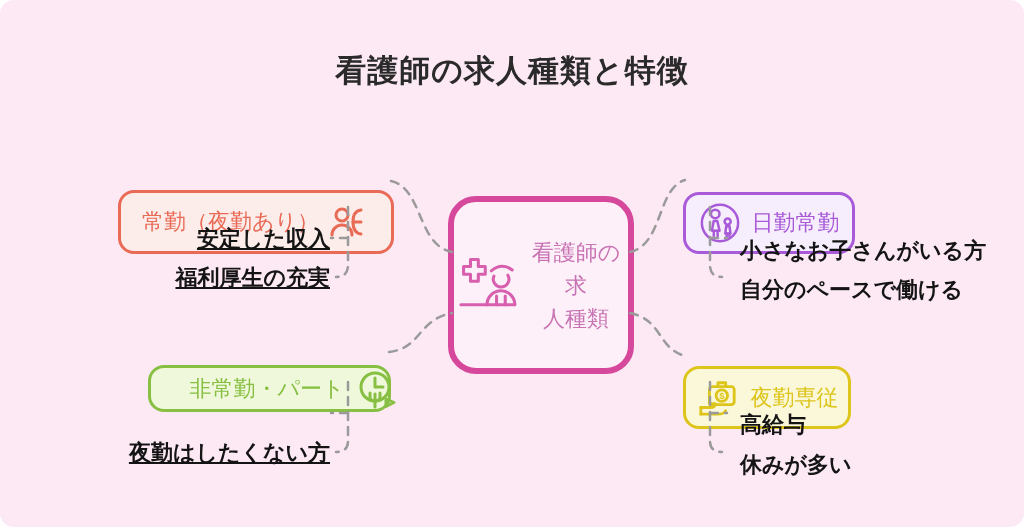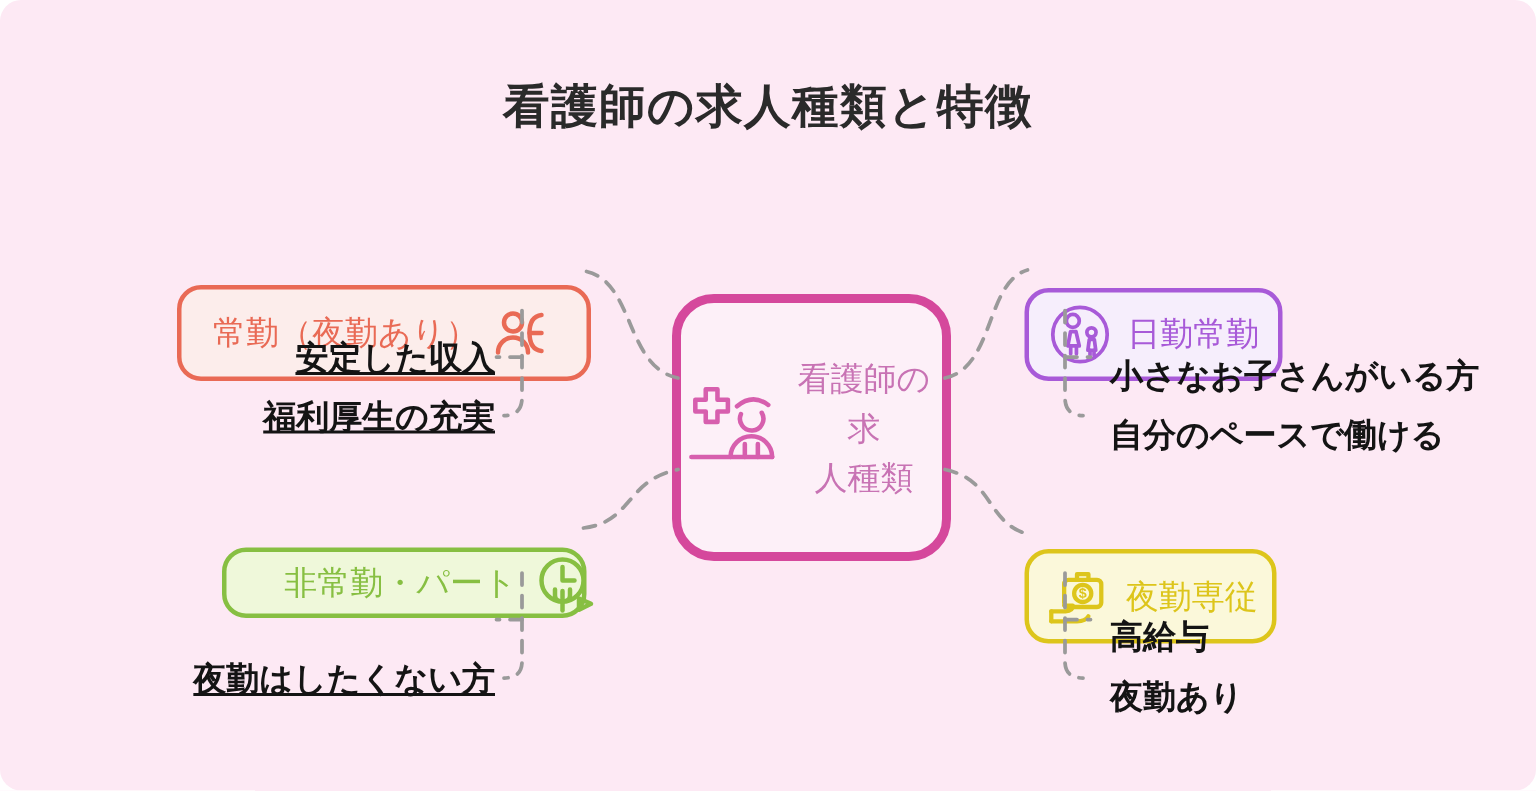--- a/index.html
+++ b/index.html
@@ -144,7 +144,7 @@
   <div class="item right i11">自分のペースで働ける</div>
   <div class="item left i21">夜勤はしたくない方</div>
   <div class="item right i30">高給与</div>
-  <div class="item right i31">夜勤あり</div>
+  <div class="item right i31">休みが多い</div>
 
   <svg class="connectors" width="1024" height="527">
     <path d="M391 181 C423 188 417 245 452 252"></path>

